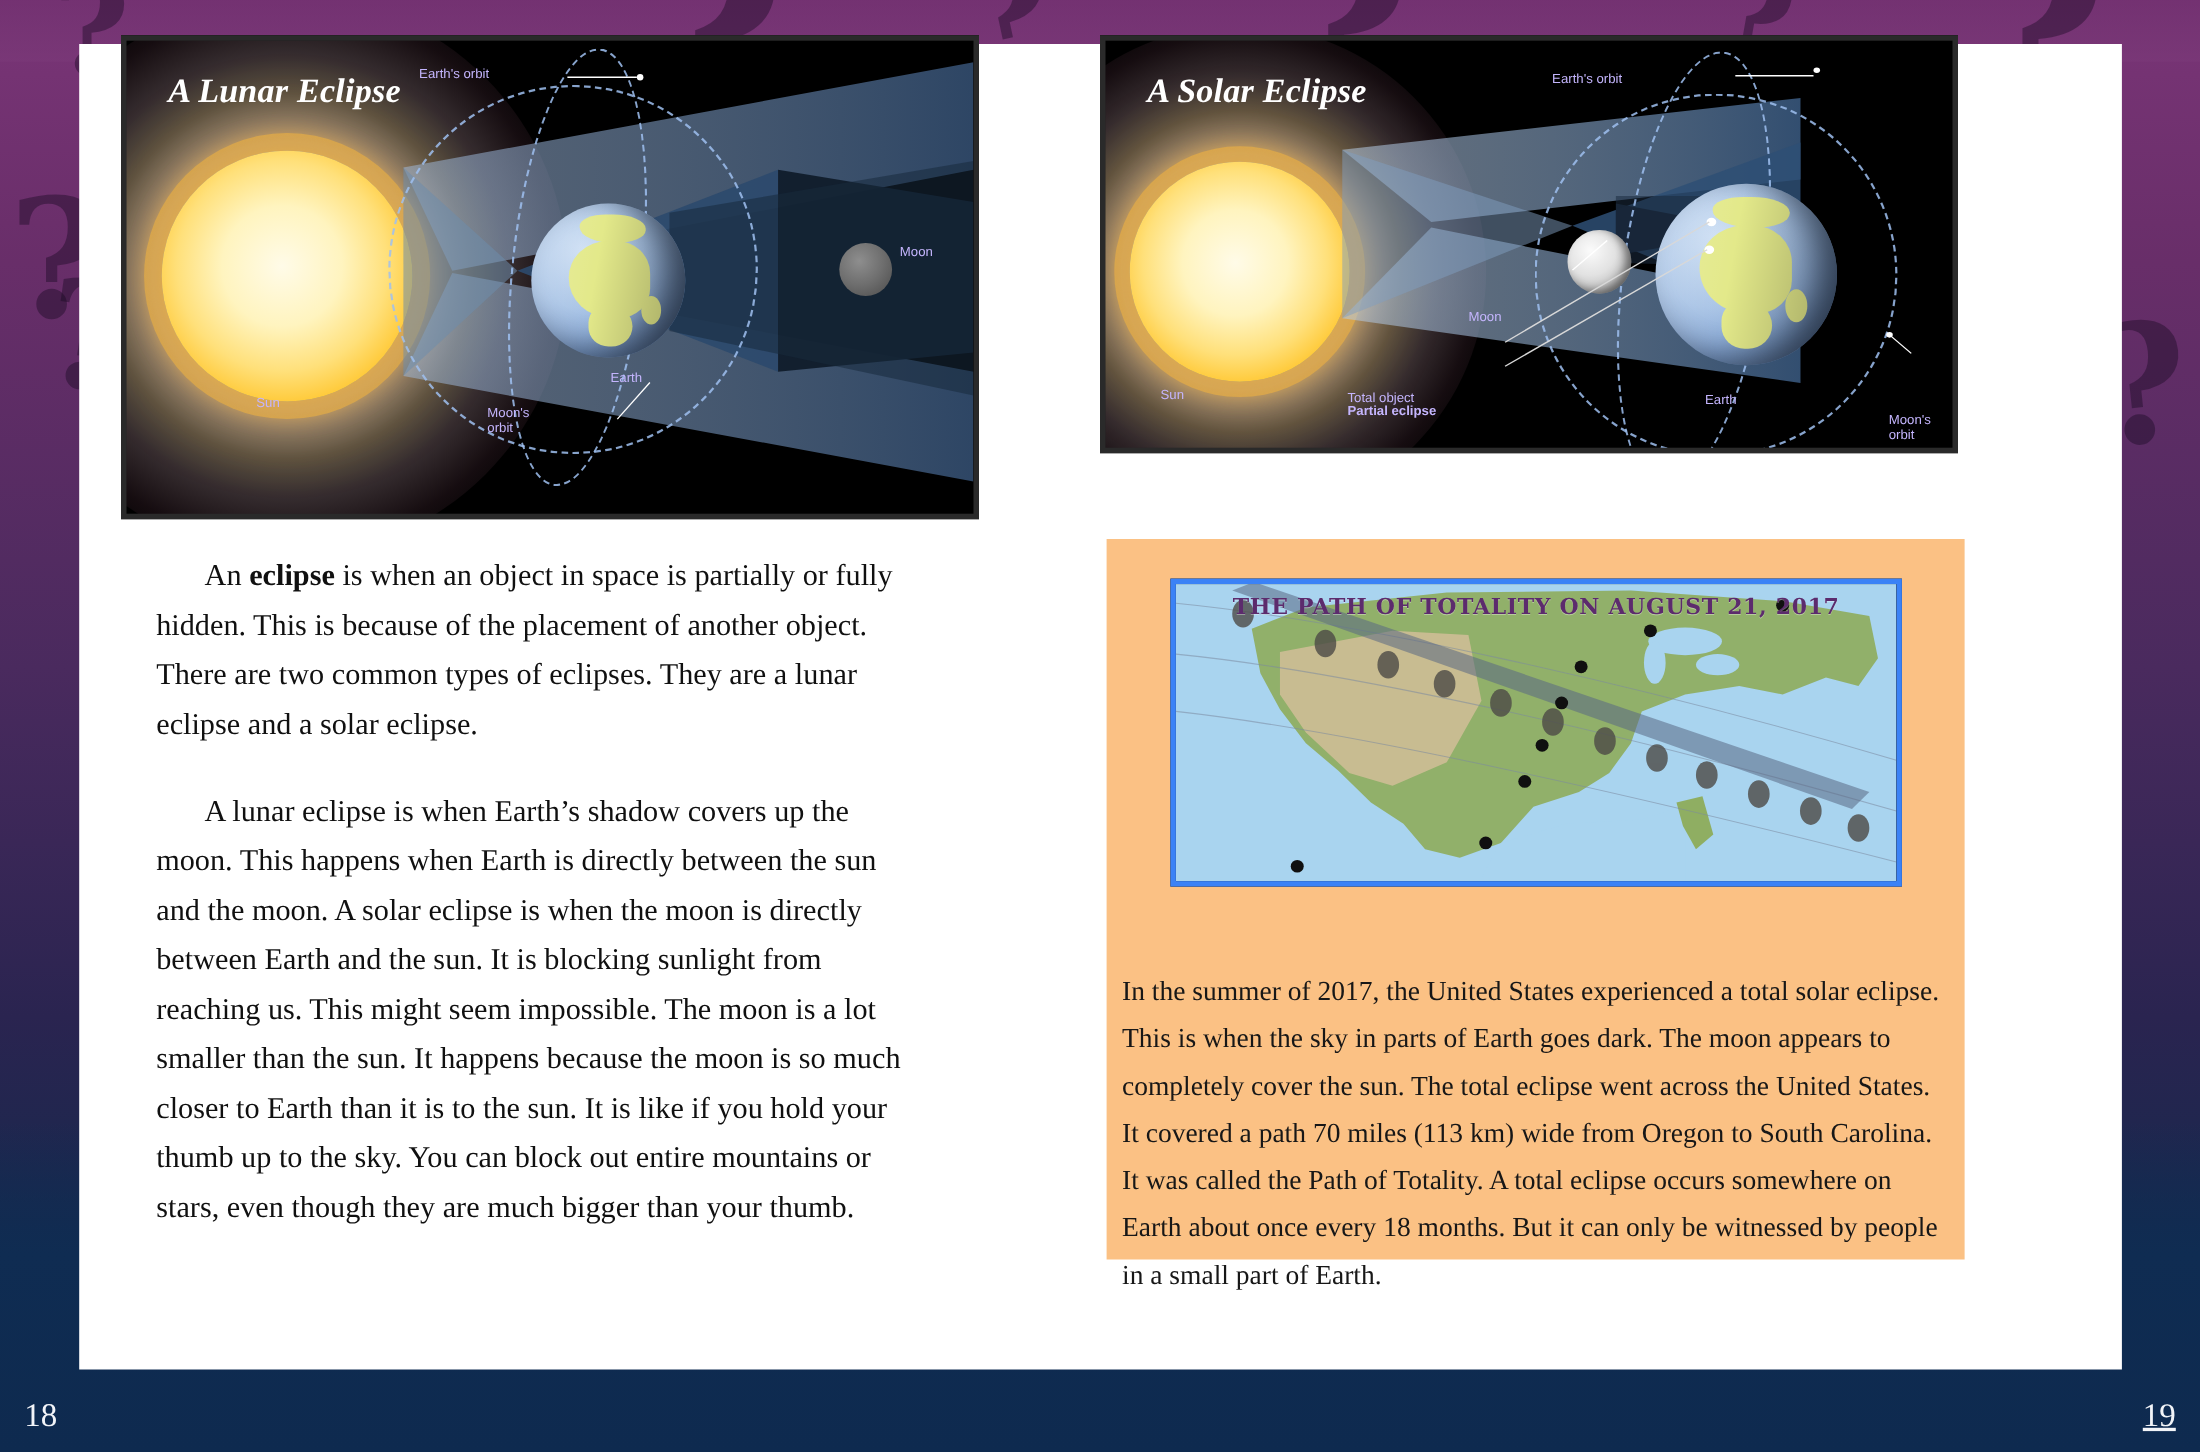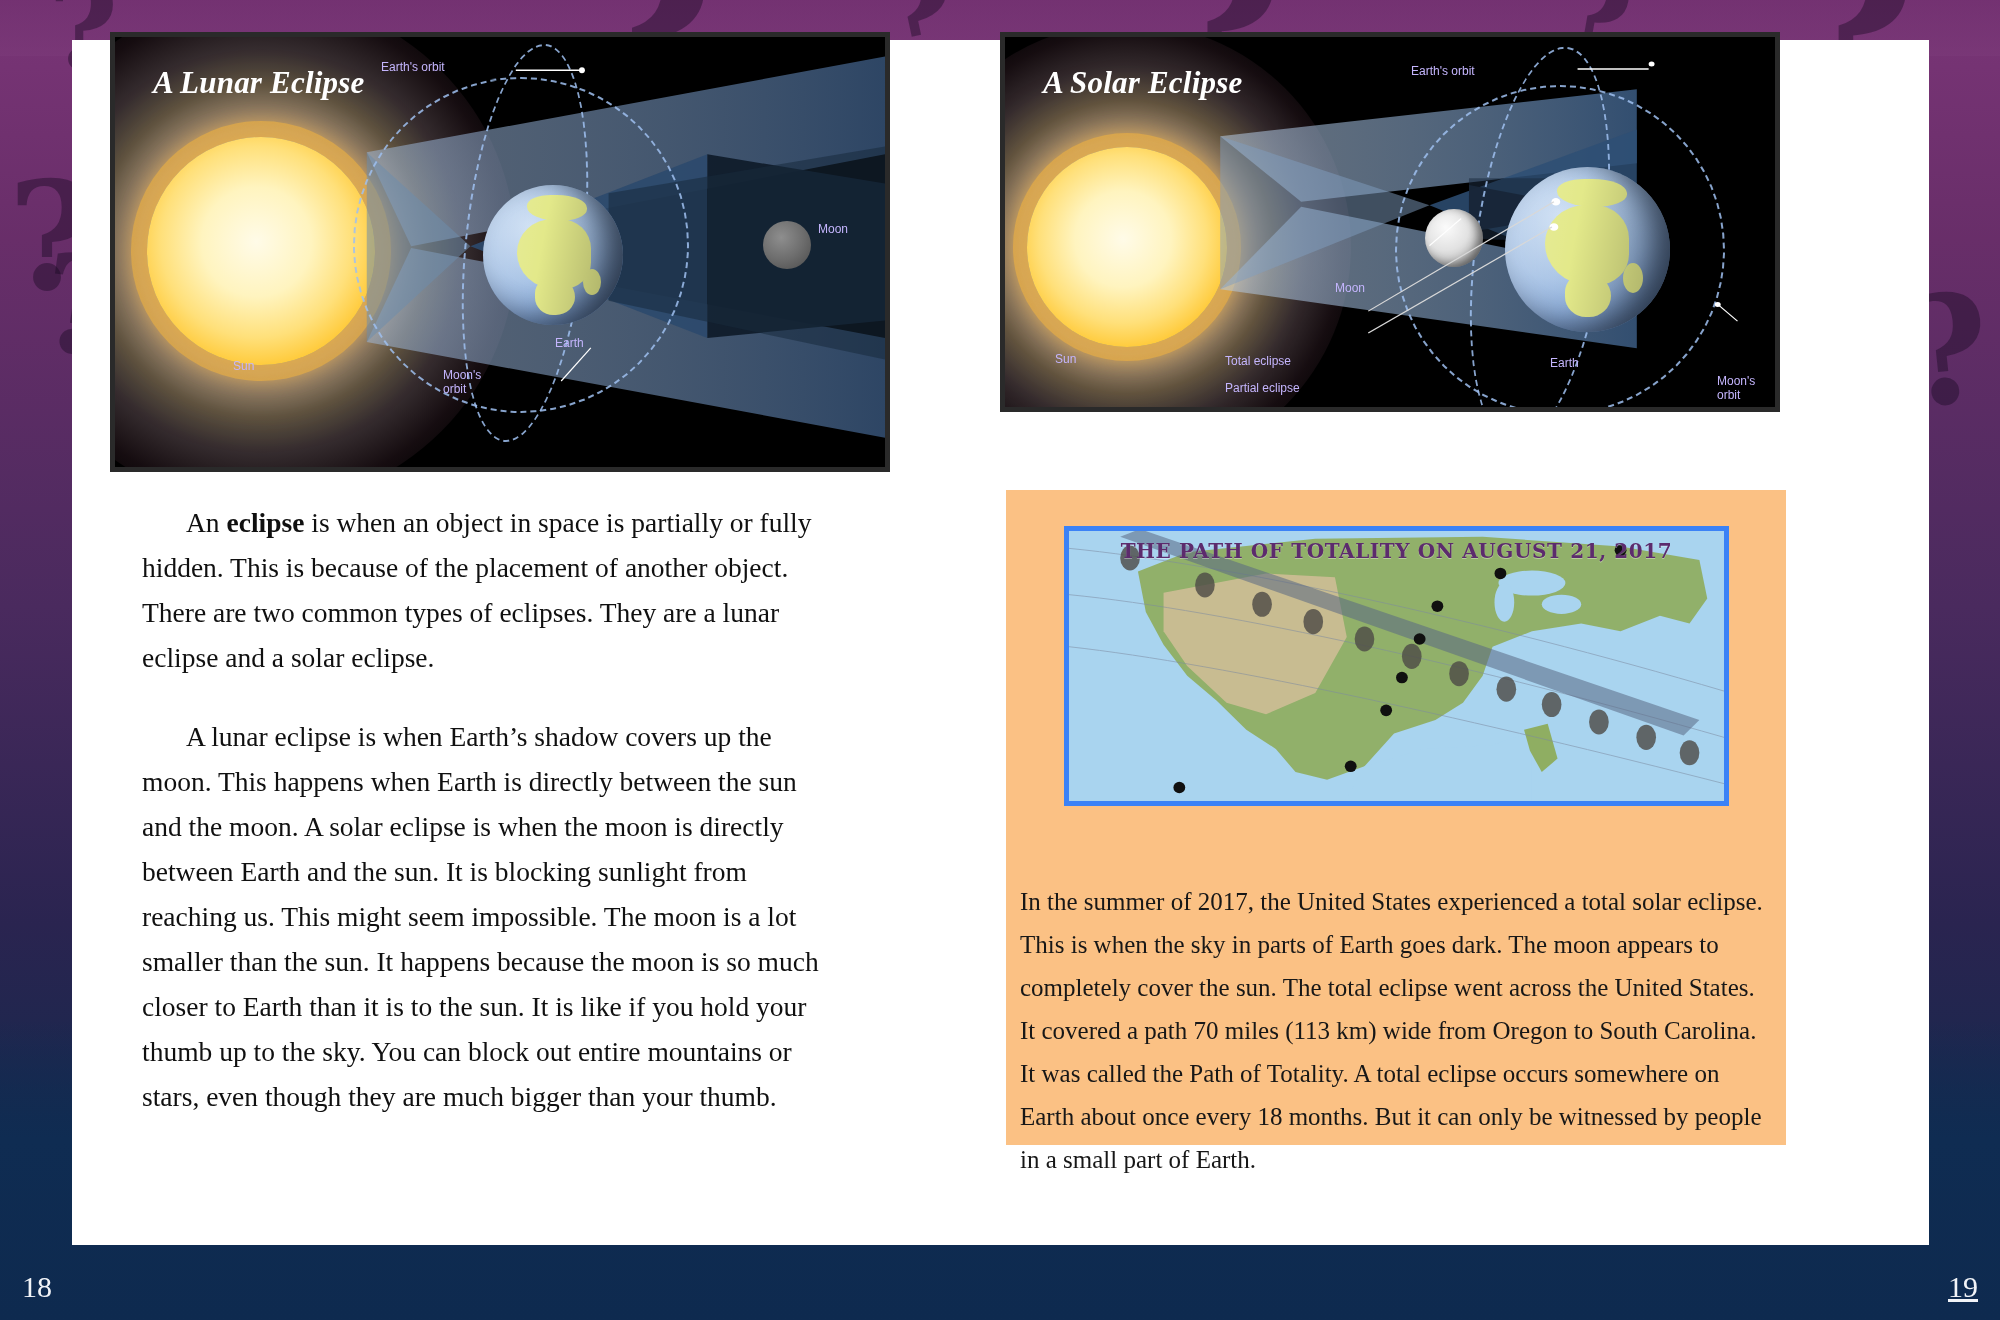--- a/index.html
+++ b/index.html
@@ -324,7 +324,7 @@
       <div class="diagram-title">A Solar Eclipse</div>
       <div class="lbl" style="left:406px; top:28px;">Earth's orbit</div>
       <div class="lbl" style="left:330px; top:245px;">Moon</div>
-      <div class="lbl" style="left:220px; top:318px;">Total eclipse</div>
+      <div class="lbl" style="left:220px; top:318px;">Total object</div>
       <div class="lbl" style="left:220px; top:345px;">Partial eclipse</div>
       <div class="lbl" style="left:545px; top:320px;">Earth</div>
       <div class="lbl" style="left:50px;  top:316px;">Sun</div>

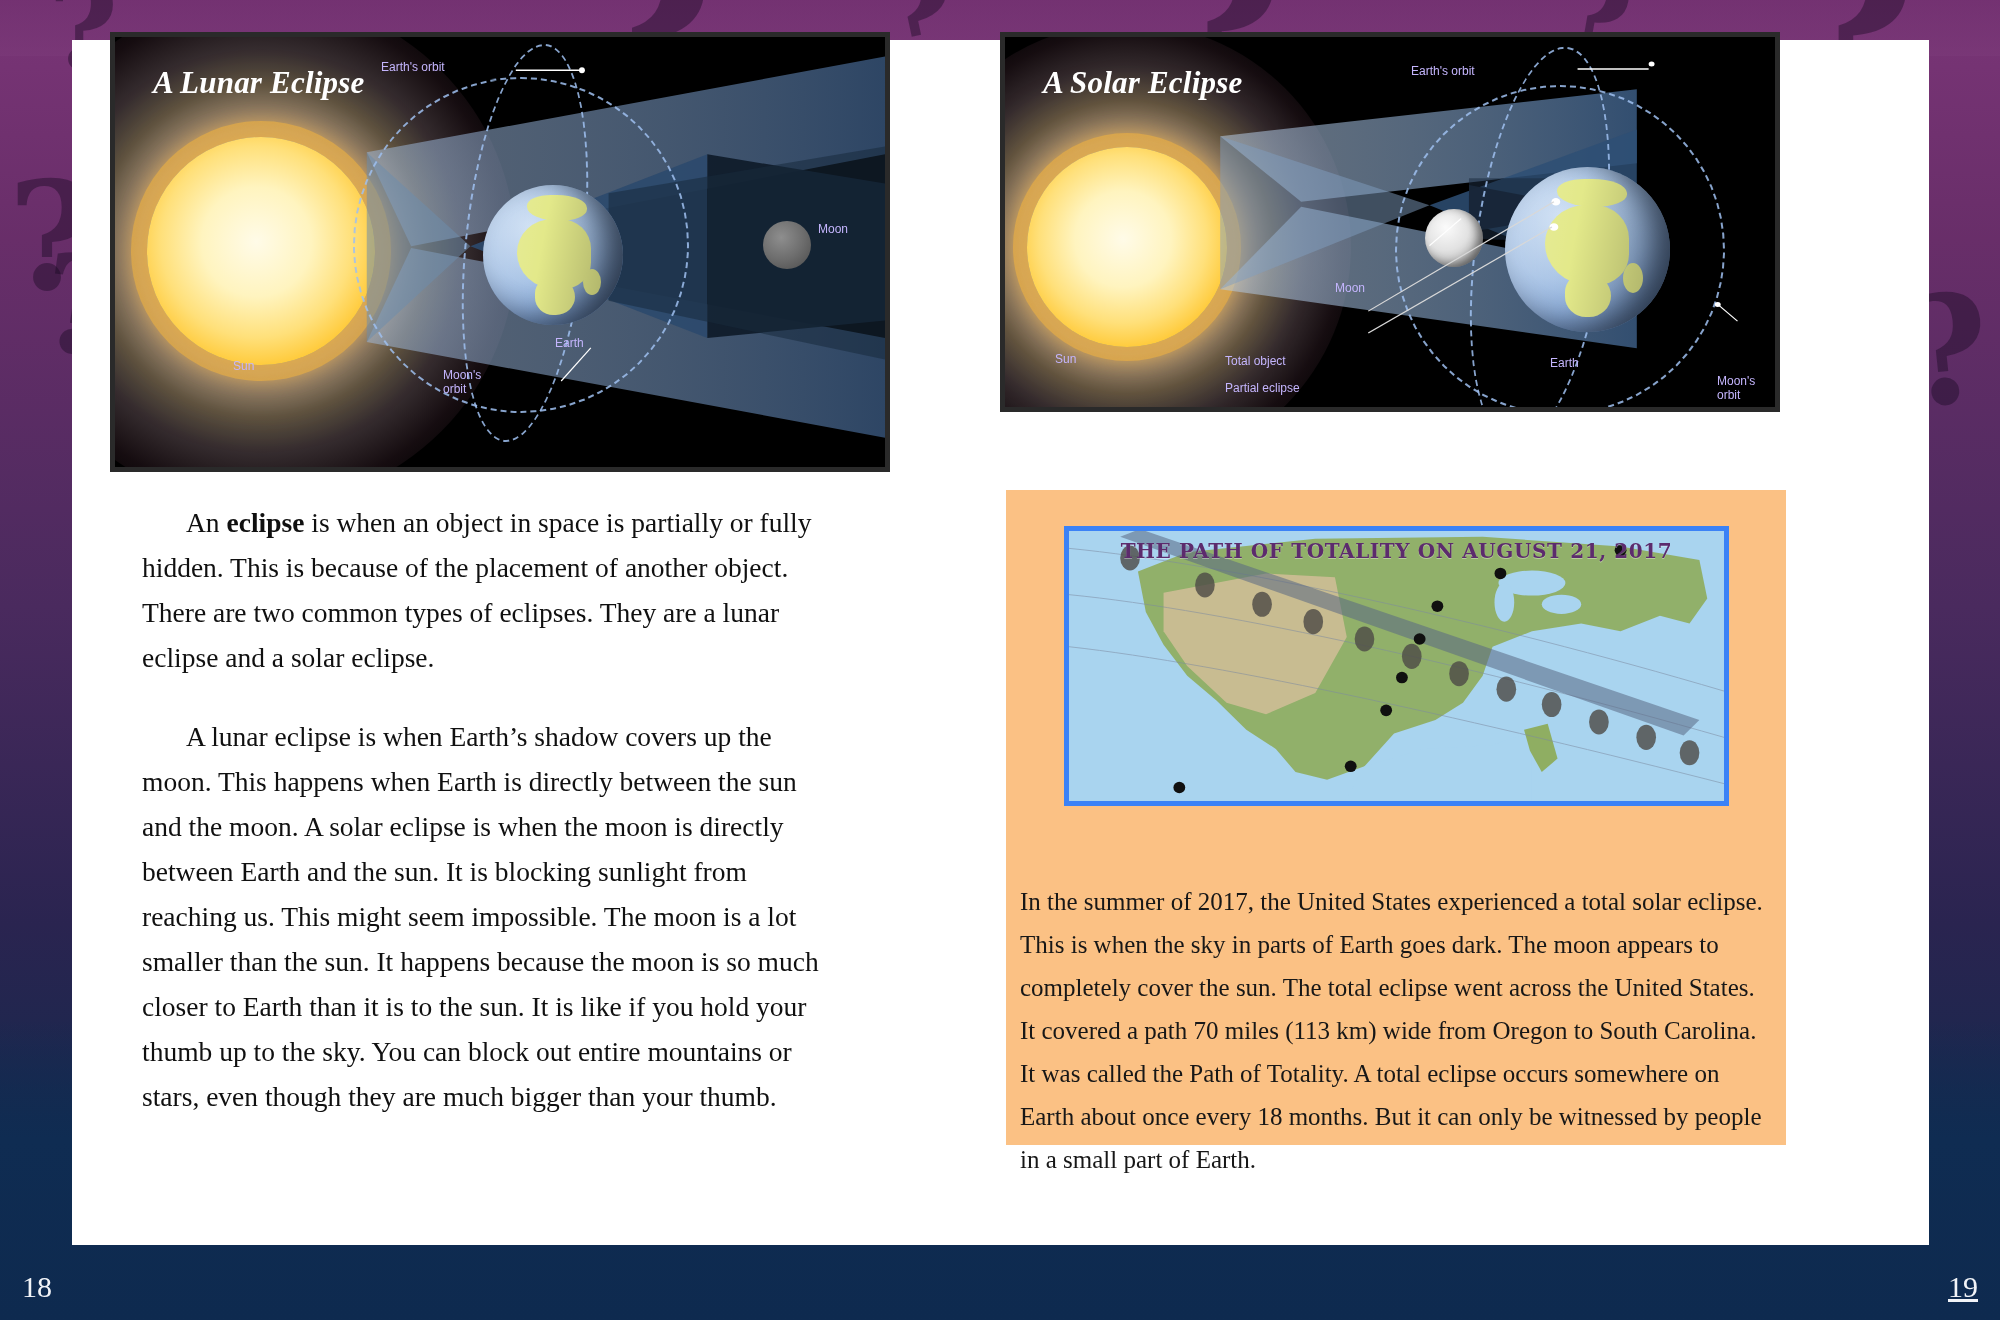--- a/index.html
+++ b/index.html
@@ -325,7 +325,7 @@
       <div class="lbl" style="left:406px; top:28px;">Earth's orbit</div>
       <div class="lbl" style="left:330px; top:245px;">Moon</div>
       <div class="lbl" style="left:220px; top:318px;">Total object</div>
-      <div class="lbl" style="left:220px; top:345px;">Partial eclipse</div>
+      <div class="lbl" style="left:220px; top:330px;font-weight:bold;">Partial eclipse</div>
       <div class="lbl" style="left:545px; top:320px;">Earth</div>
       <div class="lbl" style="left:50px;  top:316px;">Sun</div>
       <div class="lbl" style="left:712px; top:338px;">Moon's

